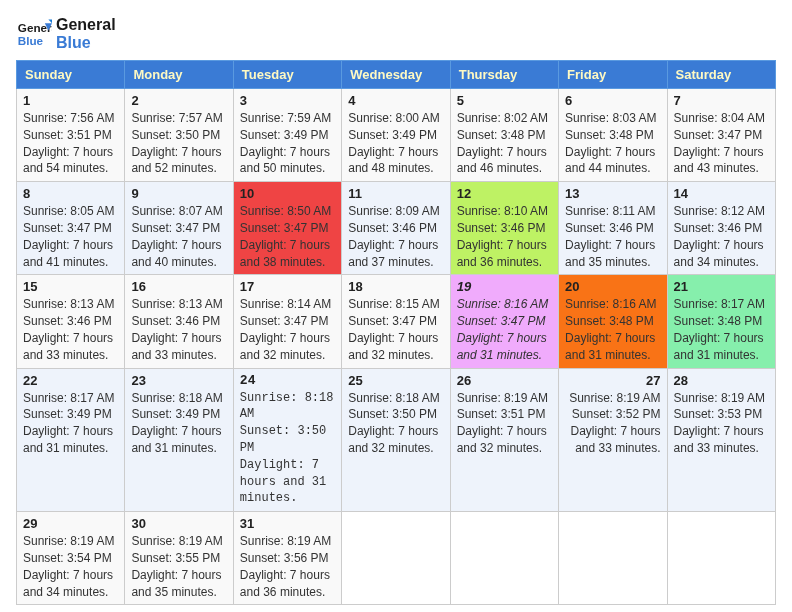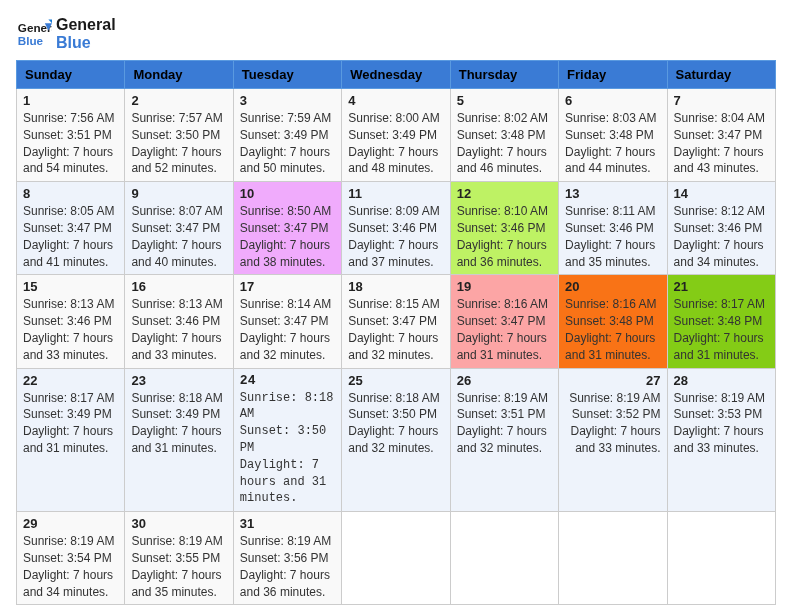--- a/index.html
+++ b/index.html
@@ -43,7 +43,7 @@
     }
     .calendar thead tr th {
       background-color: #3a7bd5;
-      color: #000000;
+      color: #fef9c3;
       font-size: 13px;
       font-weight: bold;
       padding: 6px 8px;

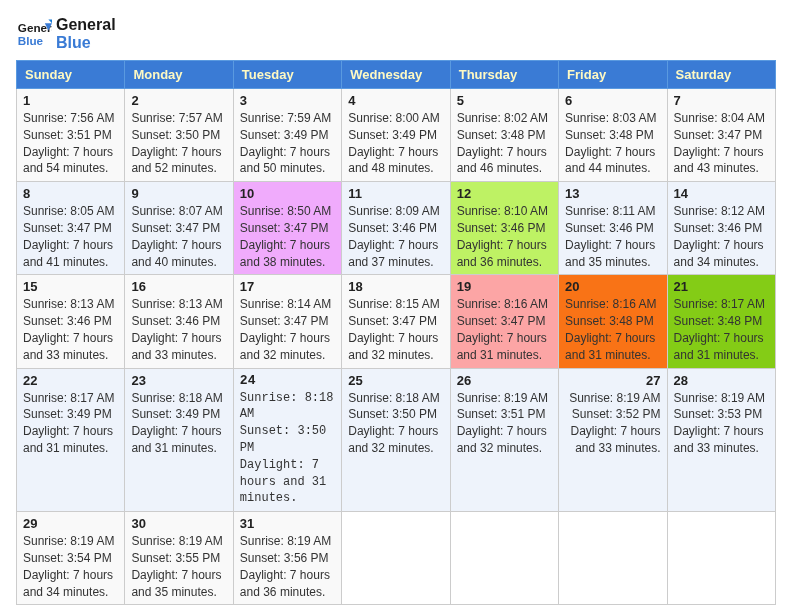--- a/index.html
+++ b/index.html
@@ -191,7 +191,7 @@
           <span>Daylight: 7 hours and 40 minutes.</span>
         </div>
       </td>
-        <td style="background: #f0abfc;">
+        <td style="background: #ef4444;">
         <span class="day-number">10</span>
         <div class="day-info">
           <span>Sunrise: 8:50 AM</span><br>

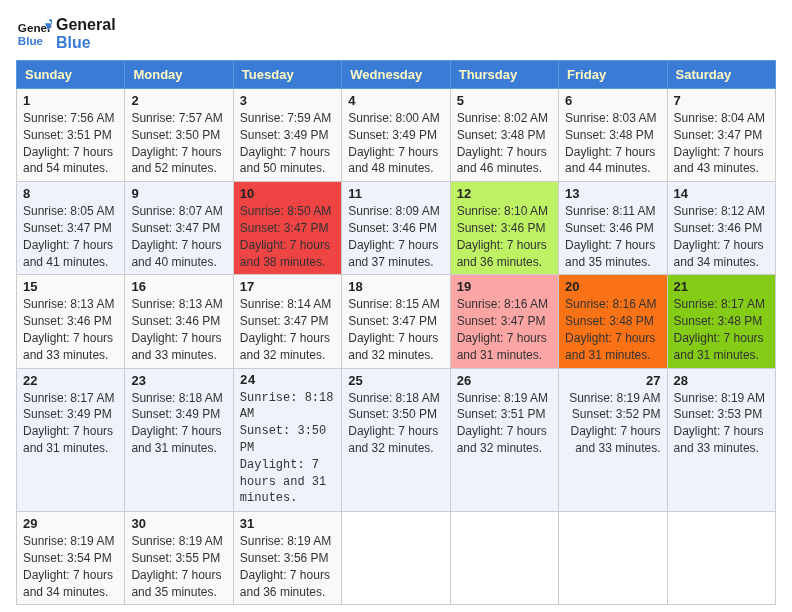--- a/index.html
+++ b/index.html
@@ -265,7 +265,7 @@
           <span>Daylight: 7 hours and 32 minutes.</span>
         </div>
       </td>
-        <td style="background: #fca5a5;">
+        <td style="background: #f0abfc; font-style: italic;">
         <span class="day-number">19</span>
         <div class="day-info">
           <span>Sunrise: 8:16 AM</span><br>

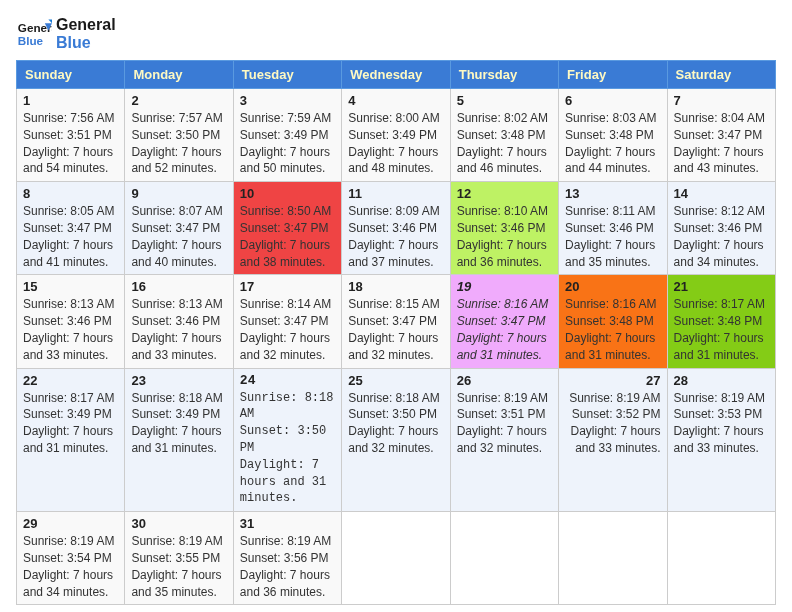--- a/index.html
+++ b/index.html
@@ -281,7 +281,7 @@
           <span>Daylight: 7 hours and 31 minutes.</span>
         </div>
       </td>
-        <td style="background: #84cc16;">
+        <td style="background: #86efac;">
         <span class="day-number">21</span>
         <div class="day-info">
           <span>Sunrise: 8:17 AM</span><br>

